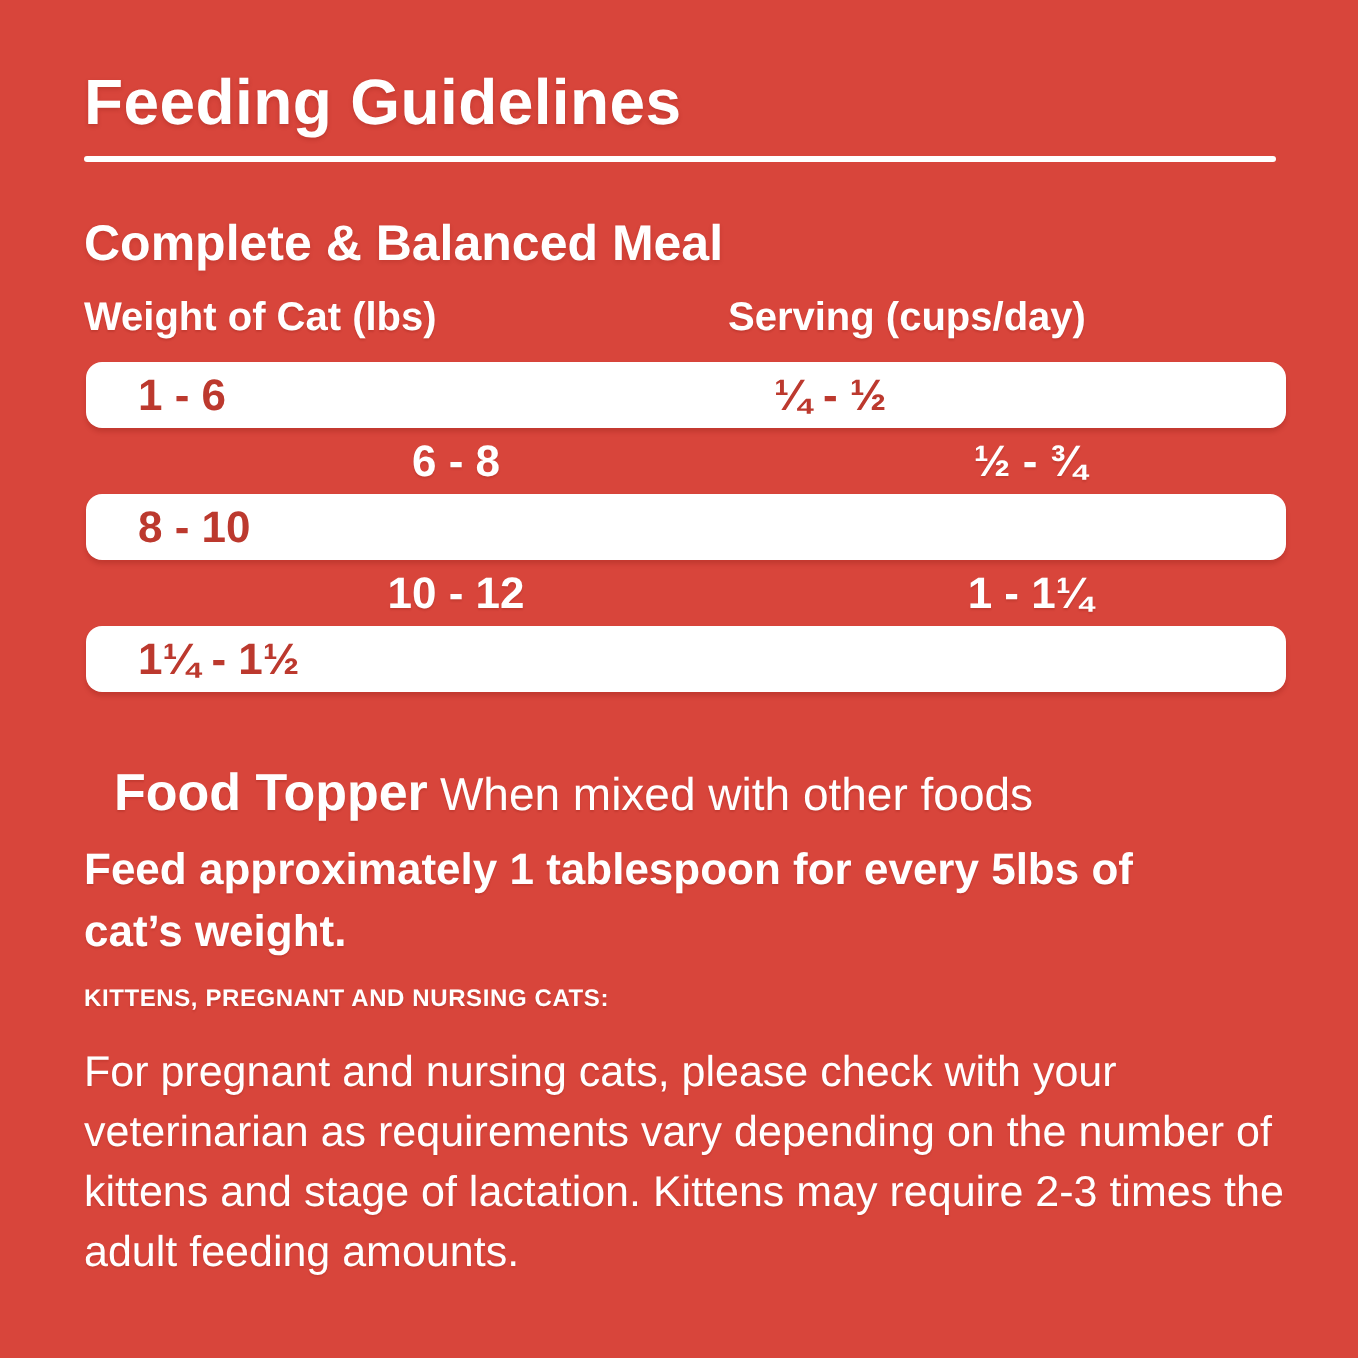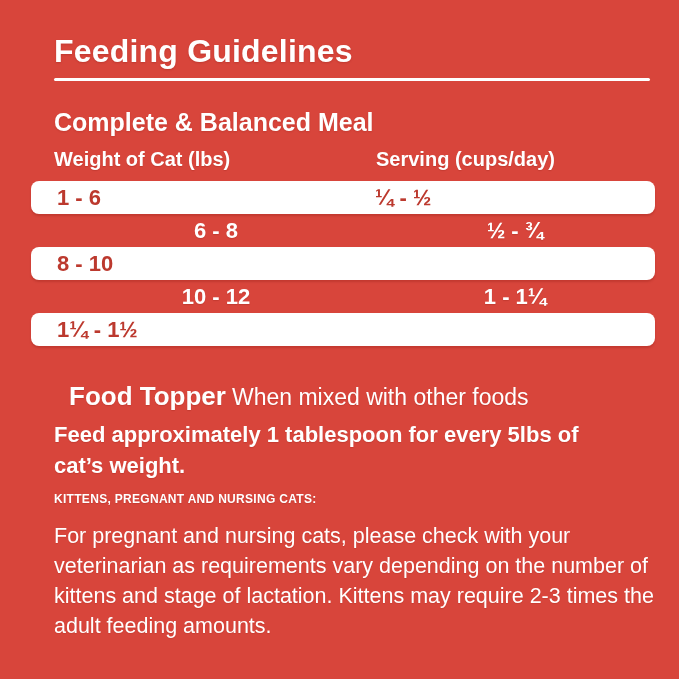--- a/index.html
+++ b/index.html
@@ -16,7 +16,7 @@
     position: relative;
     overflow: hidden;
   }
-  .panel { position: absolute; inset: 0; margin-left: 12px; }
+  .panel { position: absolute; inset: 0; }
 
   .title {
     position: absolute; left: 42px; top: 33px;

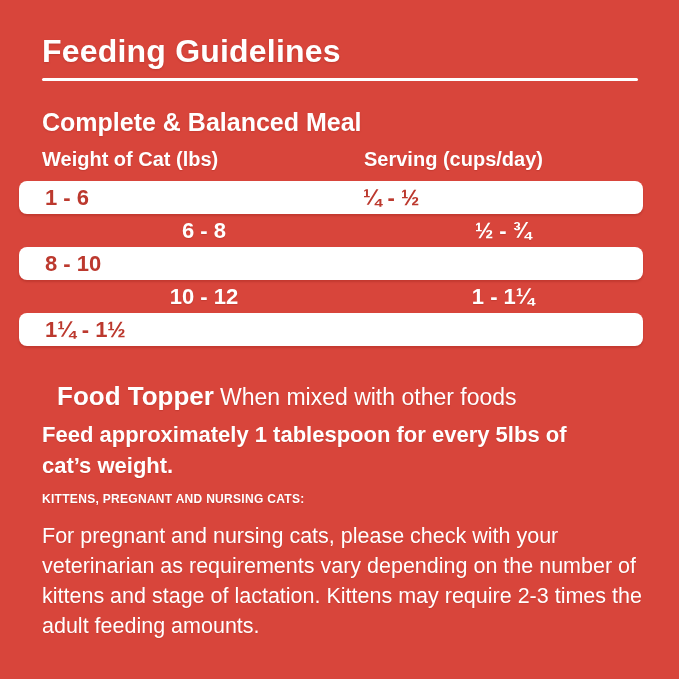--- a/index.html
+++ b/index.html
@@ -46,7 +46,7 @@
   .col-header.c2 { left: 364px; }
 
   .feeding-table {
-    position: absolute; left: 0; top: 181px; width: 662px;
+    position: absolute; left: 0; top: 181px; width: 662px; padding-left: 24px;
   }
   .trow {
     height: 33px; display: flex; align-items: center;

